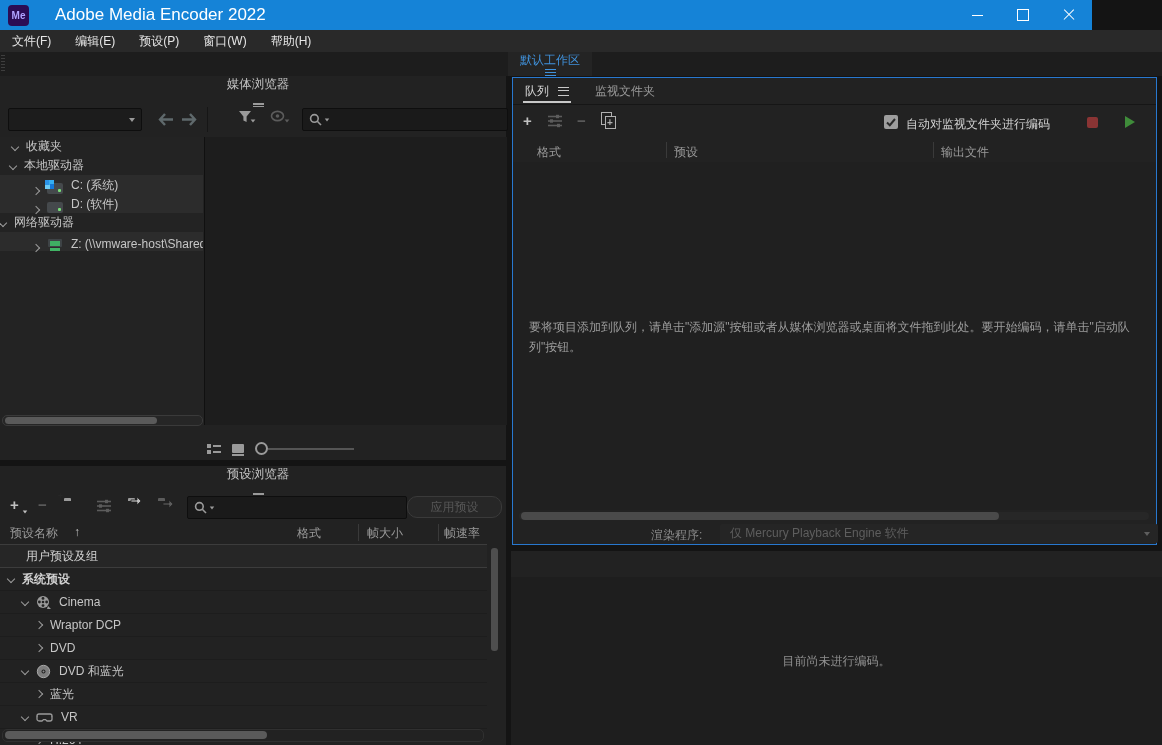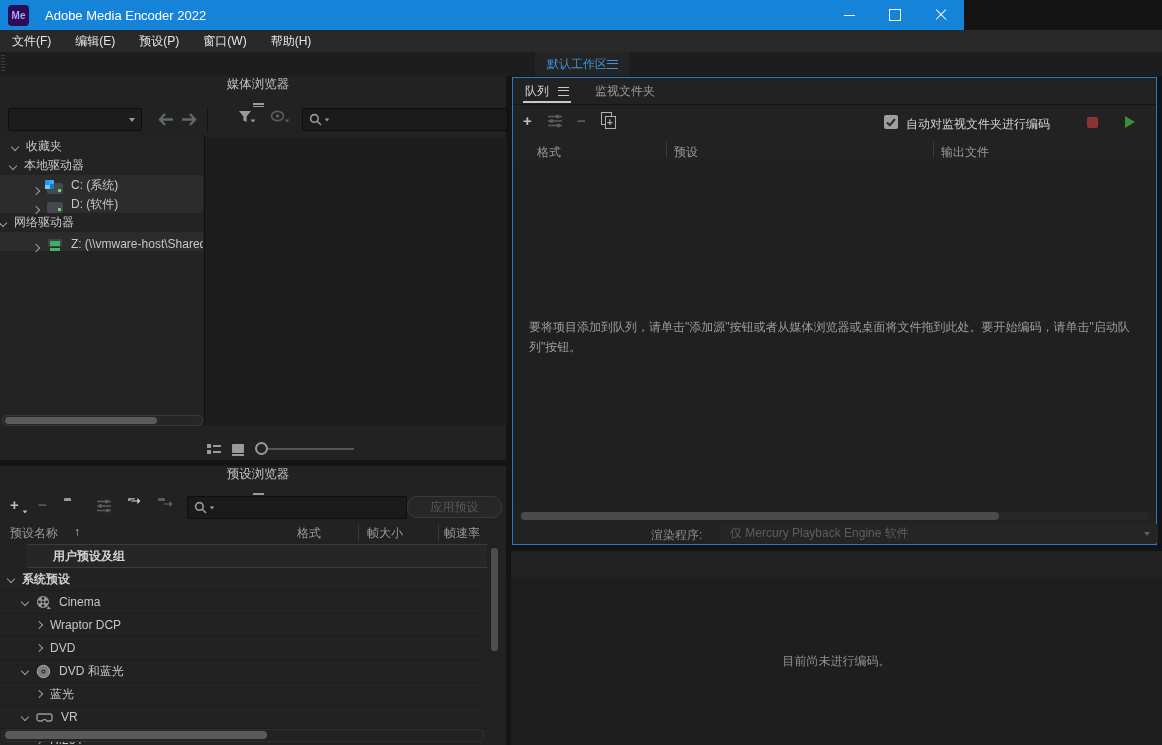--- a/index.html
+++ b/index.html
@@ -9,7 +9,7 @@
   .abs{position:absolute;}
 
   
-  .titlebar{left:0;top:0;width:964px;height:30px;background:#1583d7;color:#fff;display:flex;align-items:center;}
+  .titlebar{left:0;top:0;width:1092px;height:30px;background:#1583d7;color:#fff;display:flex;align-items:center;}
   .melogo{width:21px;height:21px;margin-left:8px;border-radius:4px;background:#2b0c55;color:#b0a2ff;
           font-size:10px;font-weight:bold;display:flex;align-items:center;justify-content:center;}
   .apptitle{margin-left:16px;font-size:13px;}

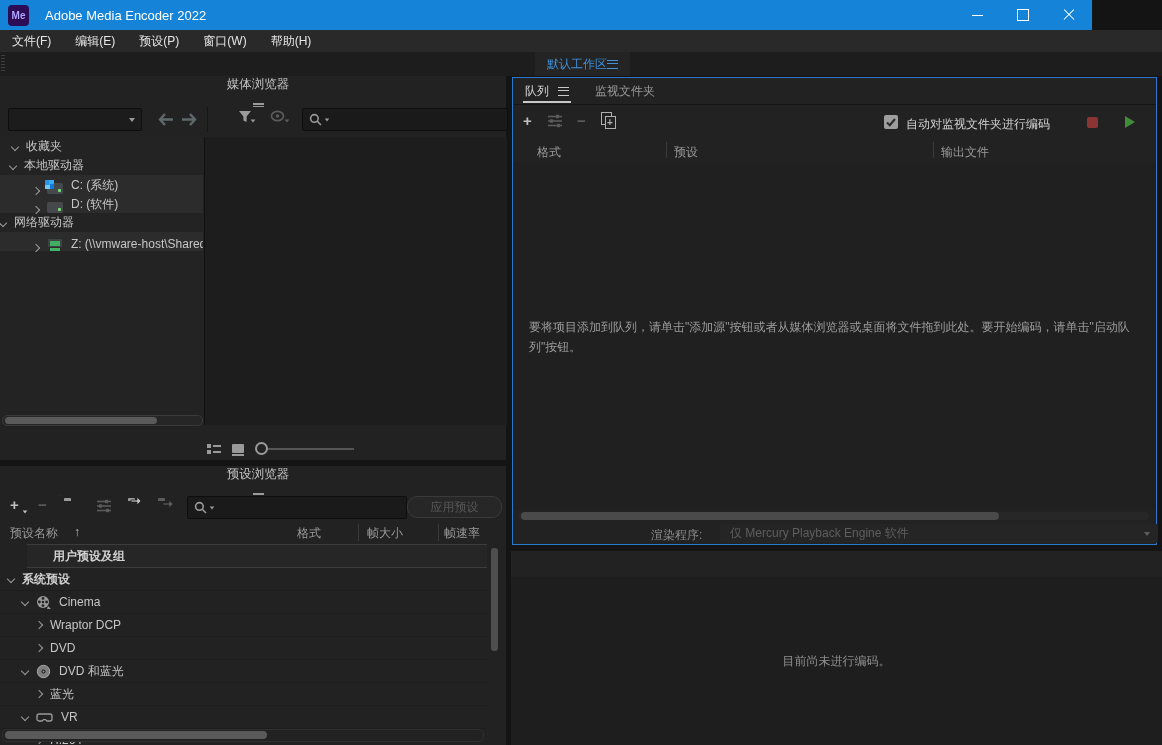--- a/index.html
+++ b/index.html
@@ -12,7 +12,7 @@
   .titlebar{left:0;top:0;width:1092px;height:30px;background:#1583d7;color:#fff;display:flex;align-items:center;}
   .melogo{width:21px;height:21px;margin-left:8px;border-radius:4px;background:#2b0c55;color:#b0a2ff;
           font-size:10px;font-weight:bold;display:flex;align-items:center;justify-content:center;}
-  .apptitle{margin-left:16px;font-size:13px;}
+  .apptitle{margin-left:26px;font-size:17px;}
   .winctrls{margin-left:auto;display:flex;height:30px;}
   .wbtn{width:46px;height:30px;display:flex;align-items:center;justify-content:center;}
   .ic-min{width:11px;height:1px;background:#fff;}

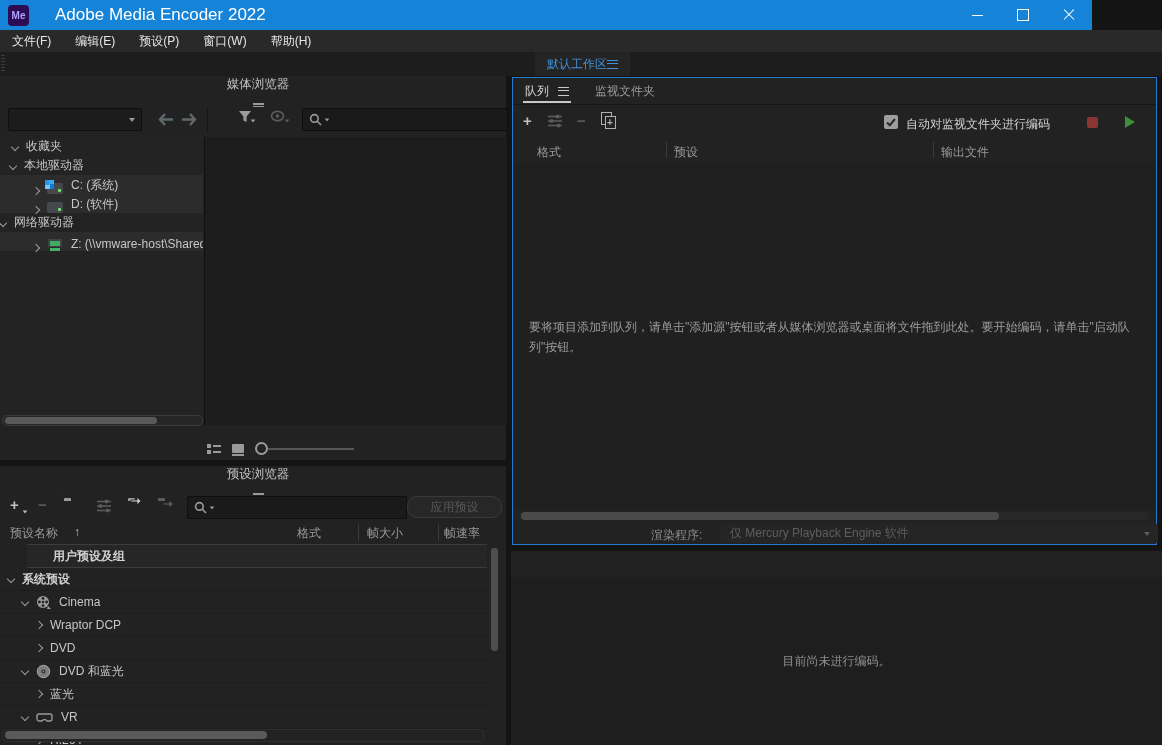--- a/index.html
+++ b/index.html
@@ -29,7 +29,7 @@
   
   .wsbar{left:0;top:52px;width:1162px;height:24px;background:#1d1d1d;}
   .grip{left:1px;top:3px;width:4px;height:18px;background:repeating-linear-gradient(#3e3e3e 0 1px,transparent 1px 3px);}
-  .wstab{left:535px;top:0;height:24px;padding:0 12px;background:#242424;color:#4092dc;display:flex;align-items:center;}
+  .wstab{left:508px;top:0;height:24px;padding:0 12px;background:#242424;color:#4092dc;display:flex;align-items:center;flex-direction:column;}
 
   
   .hamb{display:inline-block;width:11px;height:7px;border-top:1px solid currentColor;border-bottom:1px solid currentColor;position:relative;}

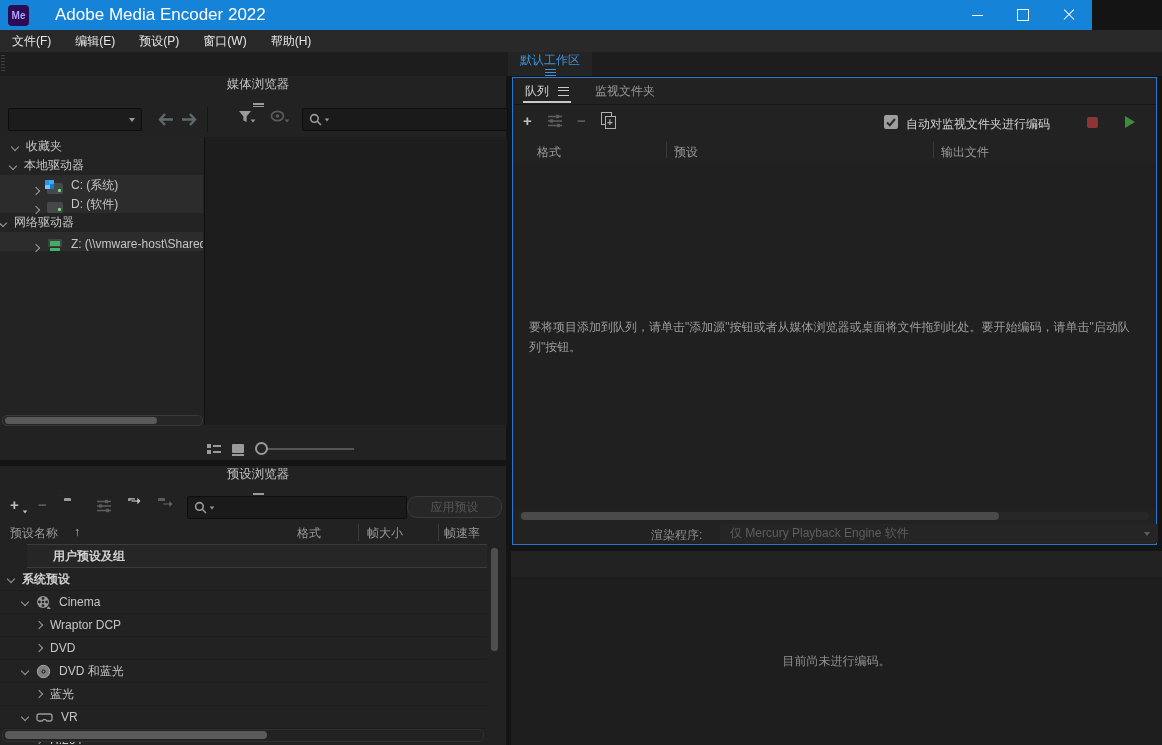--- a/index.html
+++ b/index.html
@@ -94,7 +94,7 @@
   .colsep{position:absolute;top:2px;width:1px;height:17px;background:#3a3a3a;}
   .ptree{position:absolute;left:0;top:78px;width:487px;}
   .prow{height:22px;display:flex;align-items:center;gap:8px;border-bottom:1px solid #1d1d1d;color:#c6c6c6;}
-  .prow.group0{background:#262626;border-top:1px solid #3c3c3c;border-bottom:1px solid #3c3c3c;font-weight:bold;color:#d2d2d2;margin-left:27px;}
+  .prow.group0{background:#262626;border-top:1px solid #3c3c3c;border-bottom:1px solid #3c3c3c;font-weight:normal;color:#d2d2d2;}
   .vscroll{position:absolute;width:7px;background:#4e4e4e;border-radius:3px;}
 
   

